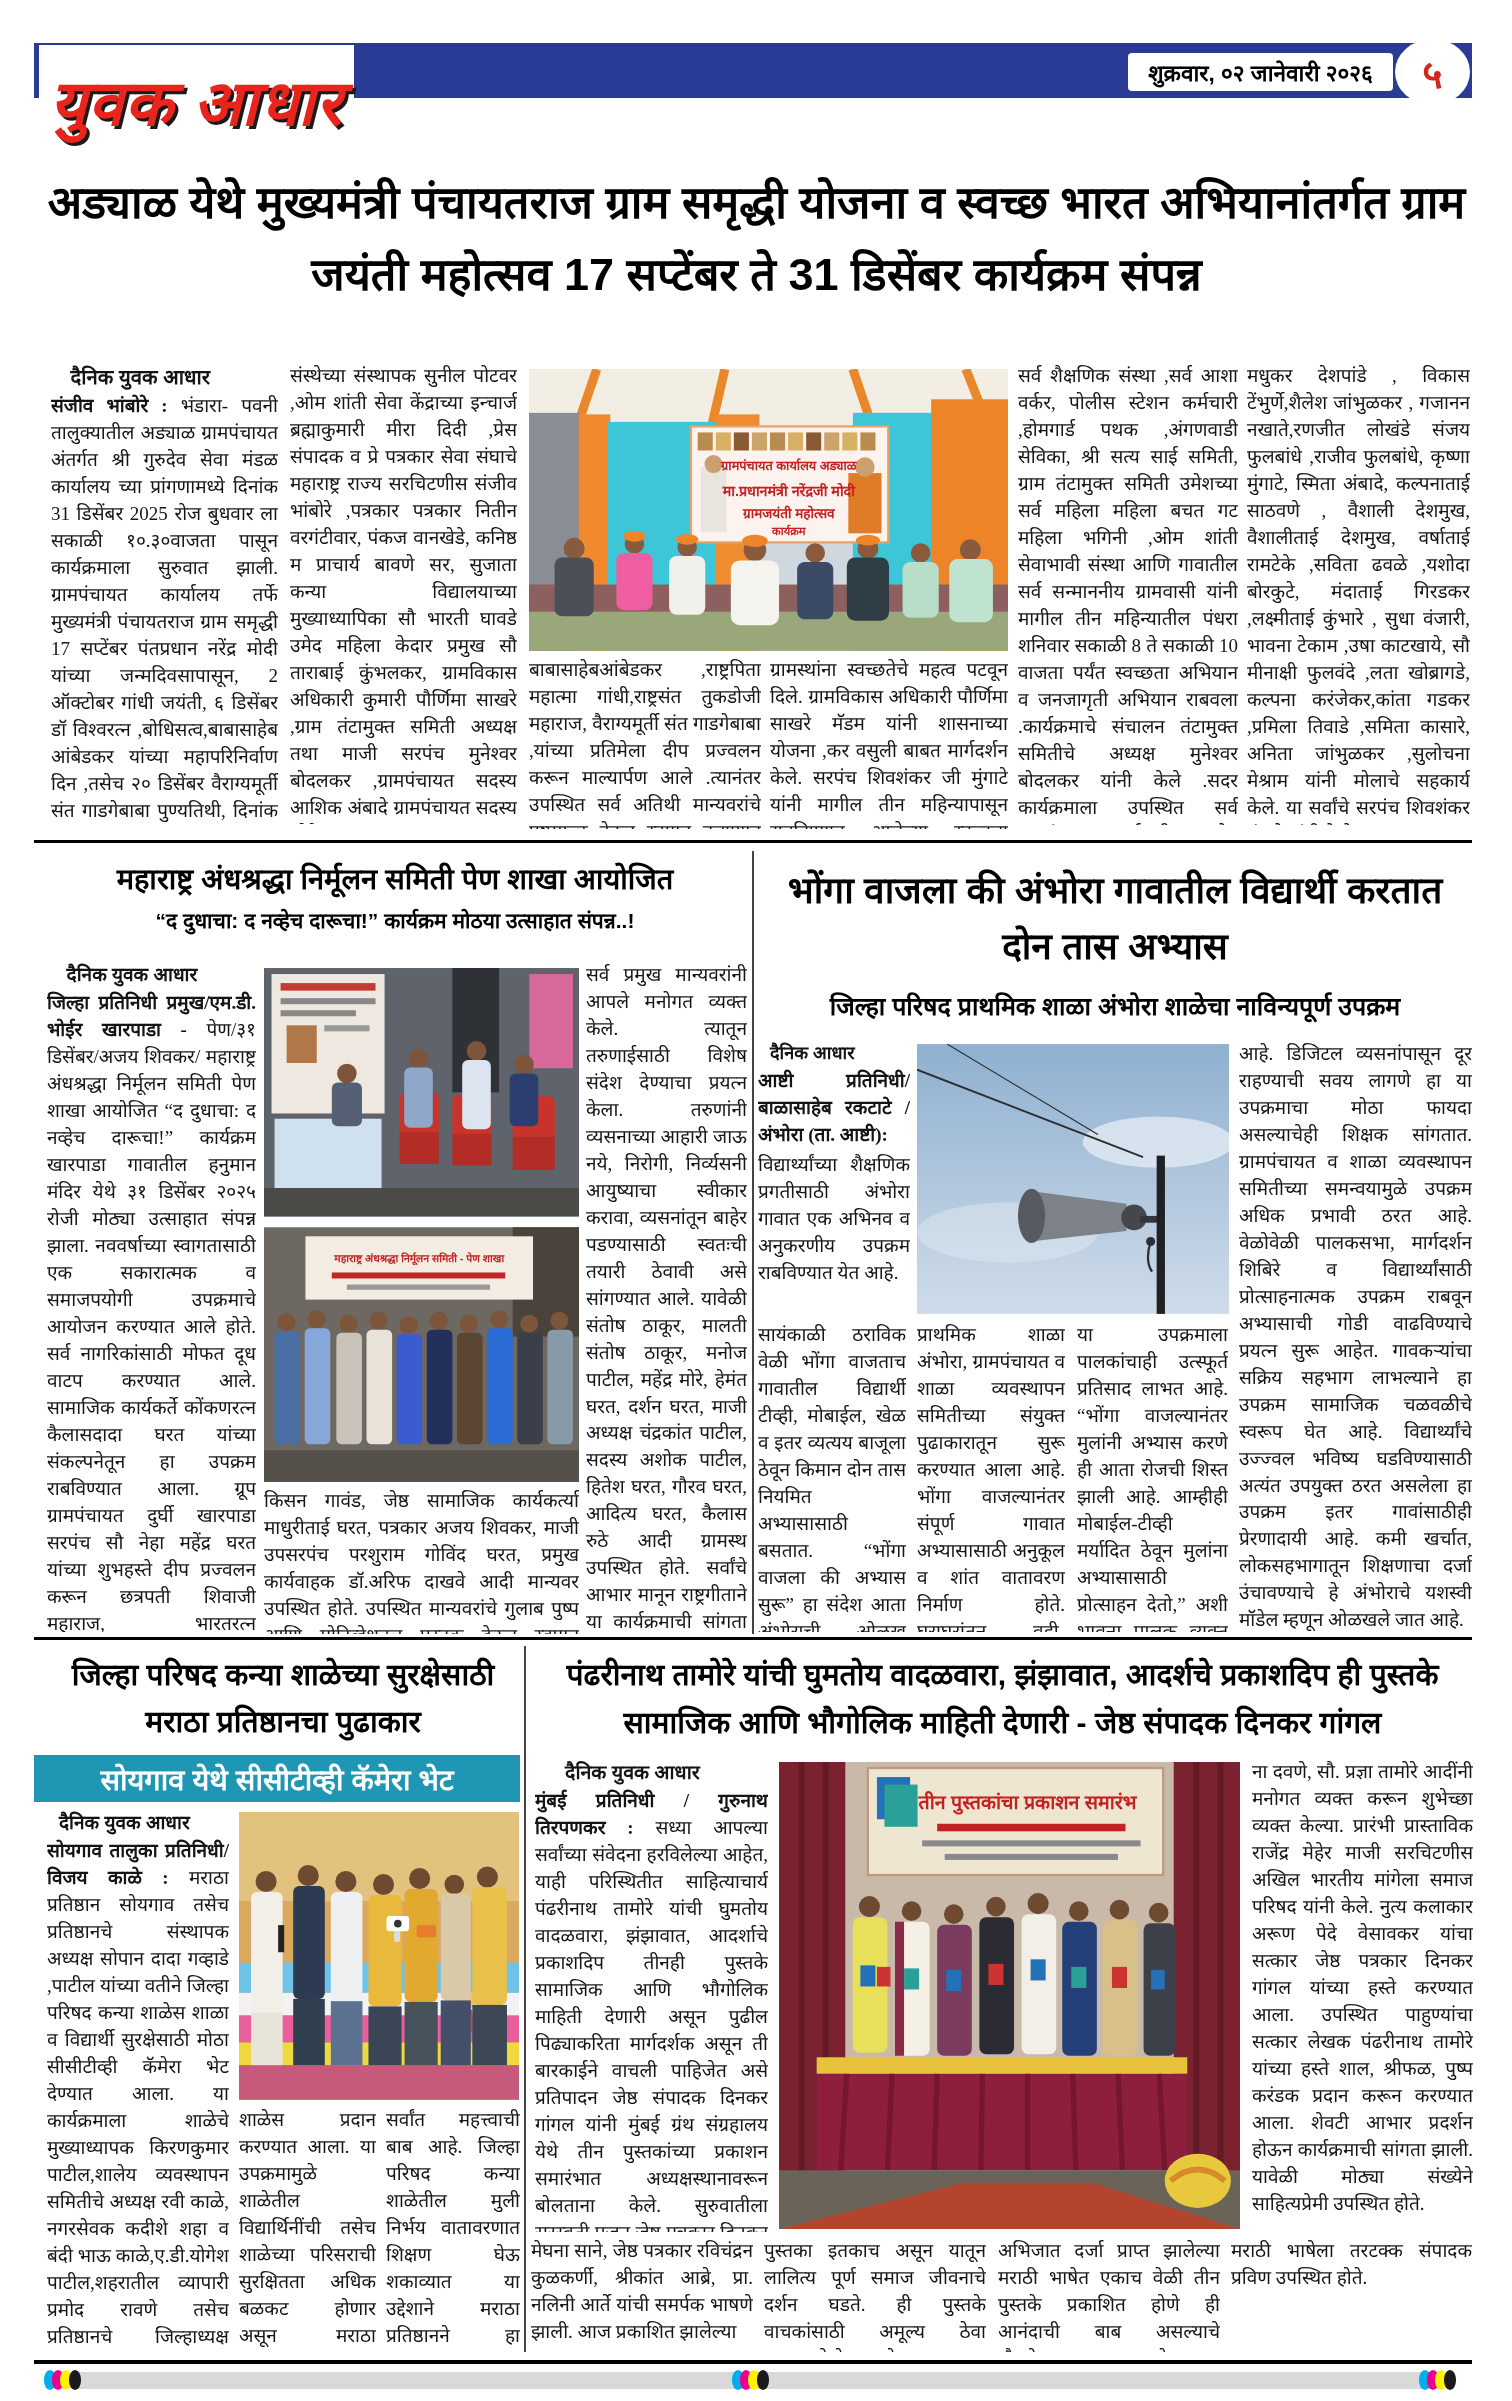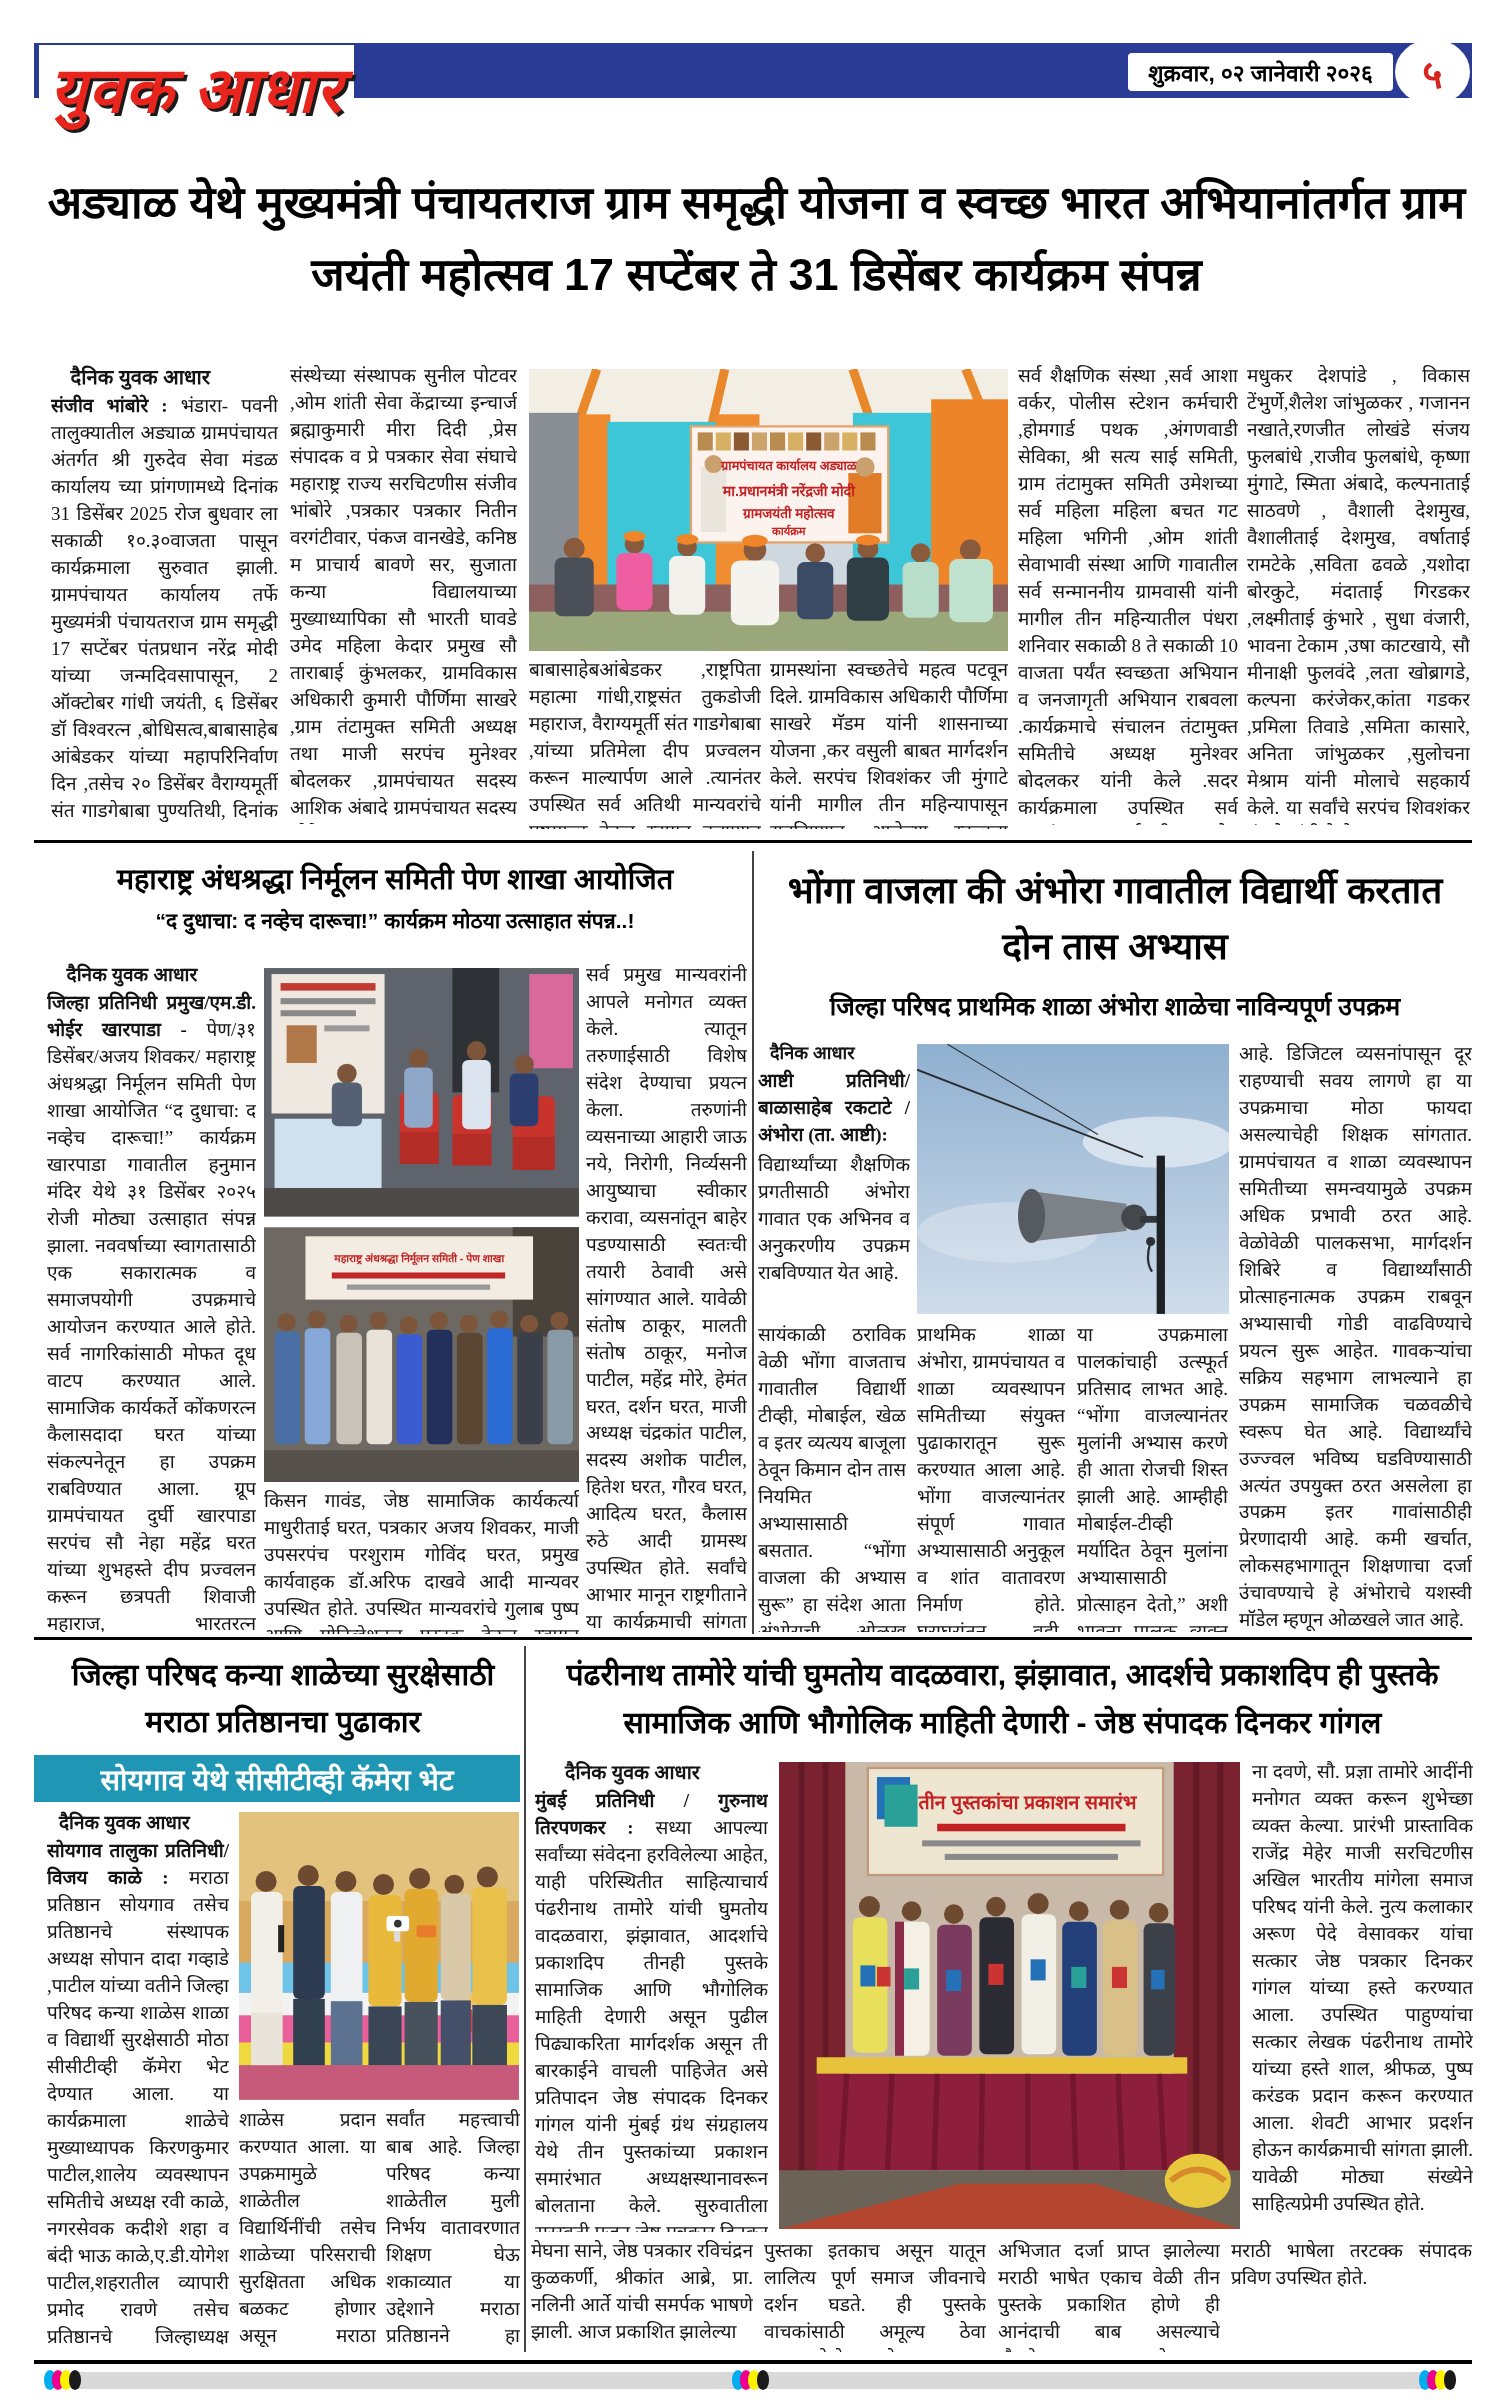--- a/index.html
+++ b/index.html
@@ -14,7 +14,7 @@
   .hline { background:#000; }
   .vline { background:#444; }
   .mast-bar { background:#2a3b96; }
-  .logo-box { background:#ffffff; display:flex; justify-content:center; }
+  .logo-box { background:#ffffff; display:flex; align-items:center; justify-content:center; }
   .logo-text { color:#e8251d; font-weight:bold; font-size:63px; font-style:italic;
                font-family:"Liberation Sans","DejaVu Sans",sans-serif; text-shadow:3px 3px 0 #1a1a1a; letter-spacing:1.5px; }
   .date-box { background:#ffffff; border-radius:4px; display:flex; align-items:center; justify-content:center;

